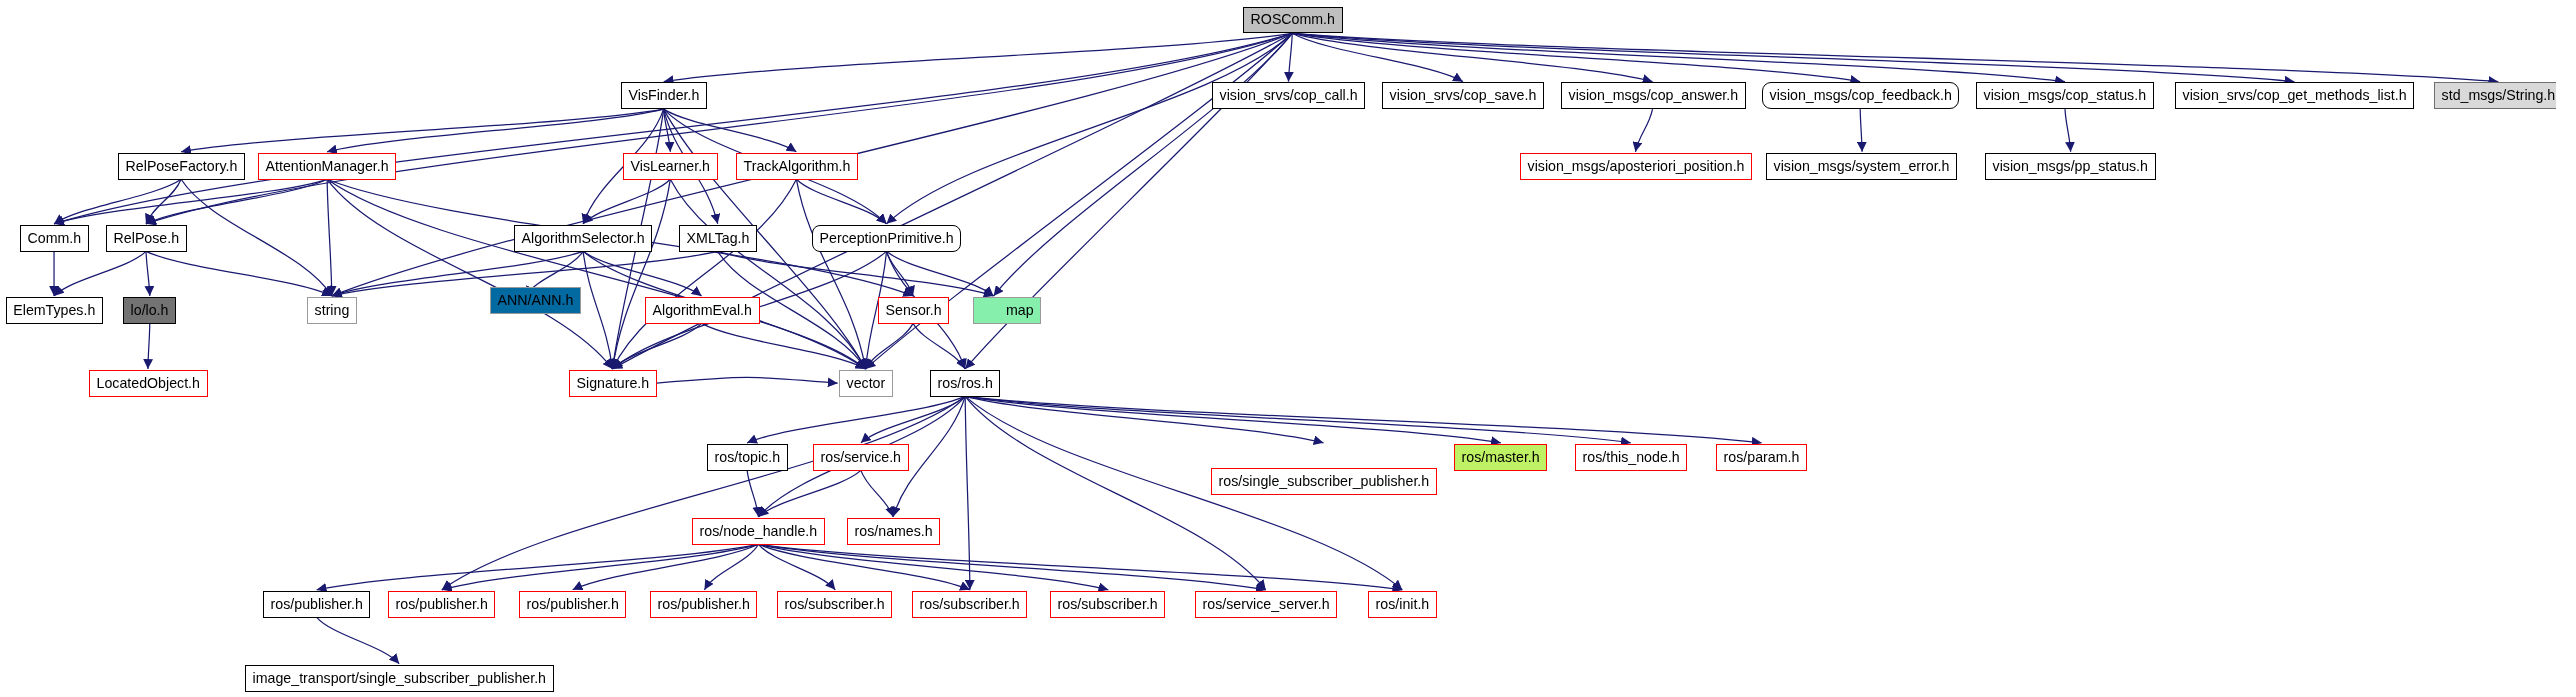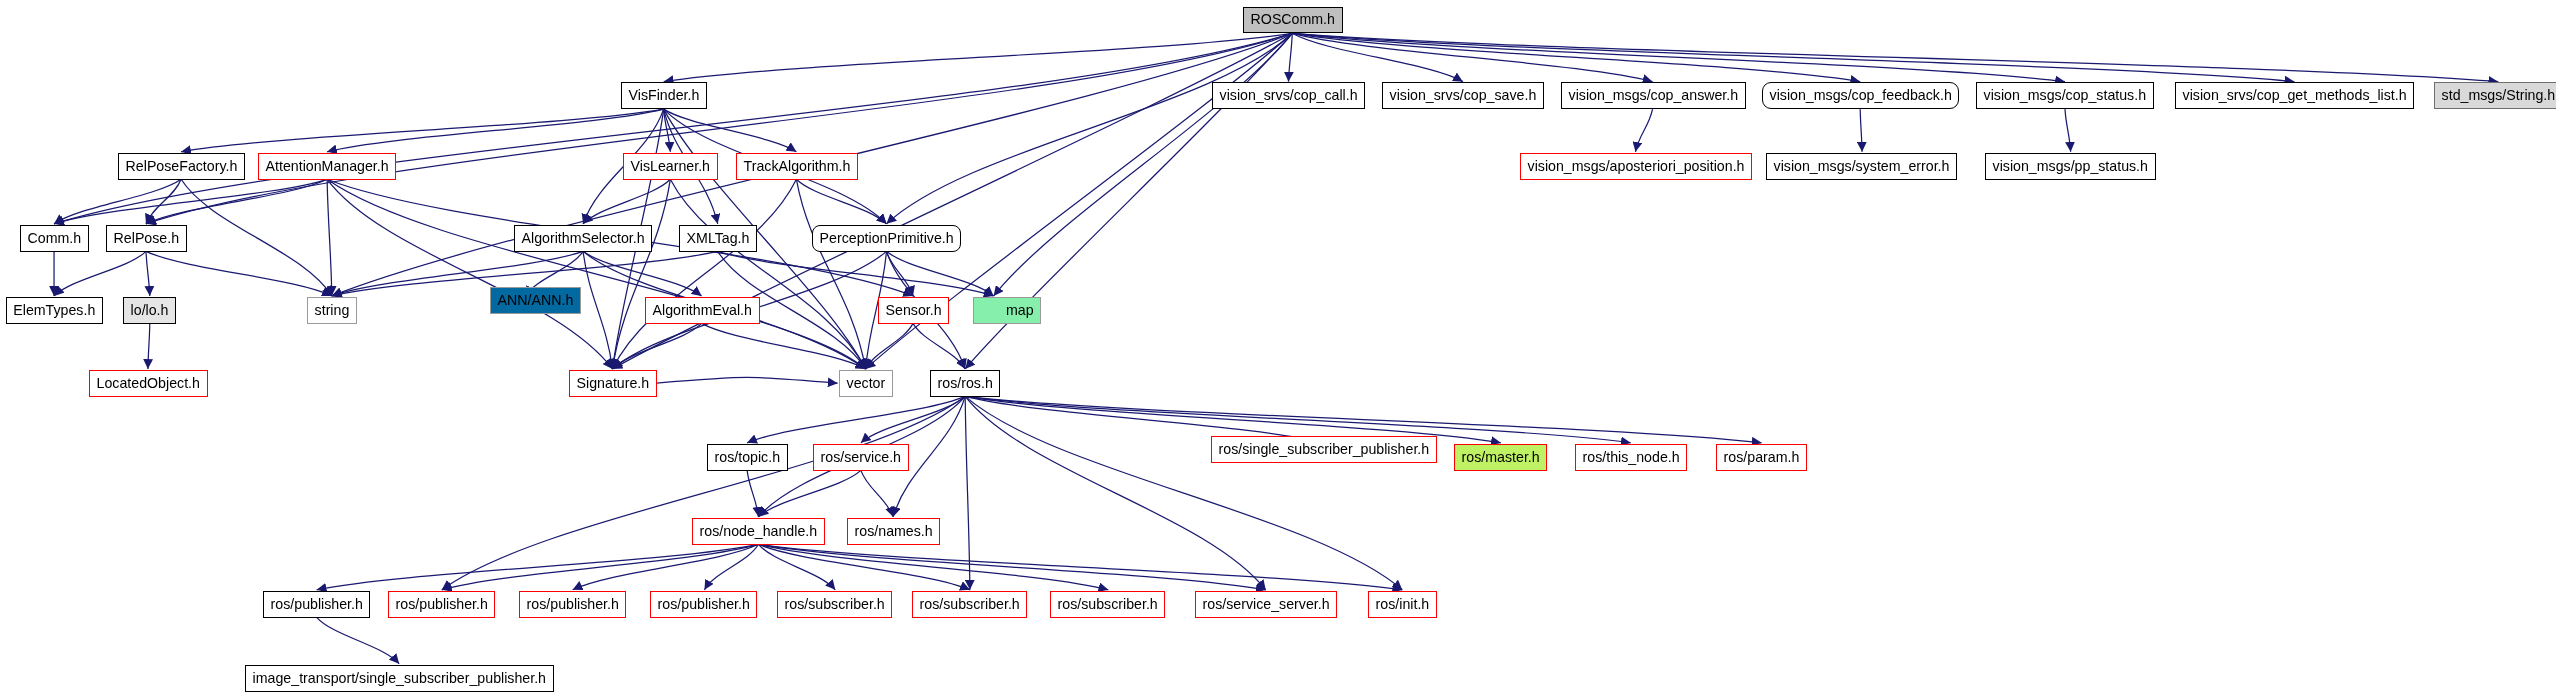--- a/index.html
+++ b/index.html
@@ -151,7 +151,7 @@
       <div class="node" style="background: rgb(255, 255, 255); border-color: rgb(0, 0, 0); top: 225px; left: 679px;">XMLTag.h</div>
       <div class="node" style="background: rgb(255, 255, 255); border-color: rgb(0, 0, 0); top: 225px; left: 812px; border-radius: 8px;">PerceptionPrimitive.h</div>
       <div class="node" style="background: rgb(255, 255, 255); border-color: rgb(0, 0, 0); top: 297px; left: 5.7px;">ElemTypes.h</div>
-      <div class="node" style="background: #e5e5e5; border-color: rgb(0, 0, 0); top: 297px; left: 123px;">lo/lo.h</div>
+      <div class="node" style="background: #737373; border-color: rgb(0, 0, 0); top: 297px; left: 123px;">lo/lo.h</div>
       <div class="node" style="background: rgb(255, 255, 255); border-color: rgb(154, 154, 154); top: 297px; left: 307px;">string</div>
       <div class="node" style="background: #0369a1; border-color: rgb(154, 154, 154); top: 287px; left: 480px; margin-left: 10px;">ANN/ANN.h</div>
       <div class="node" style="background: rgb(255, 255, 255); border-color: rgb(255, 0, 0); top: 297px; left: 645px;">AlgorithmEval.h</div>

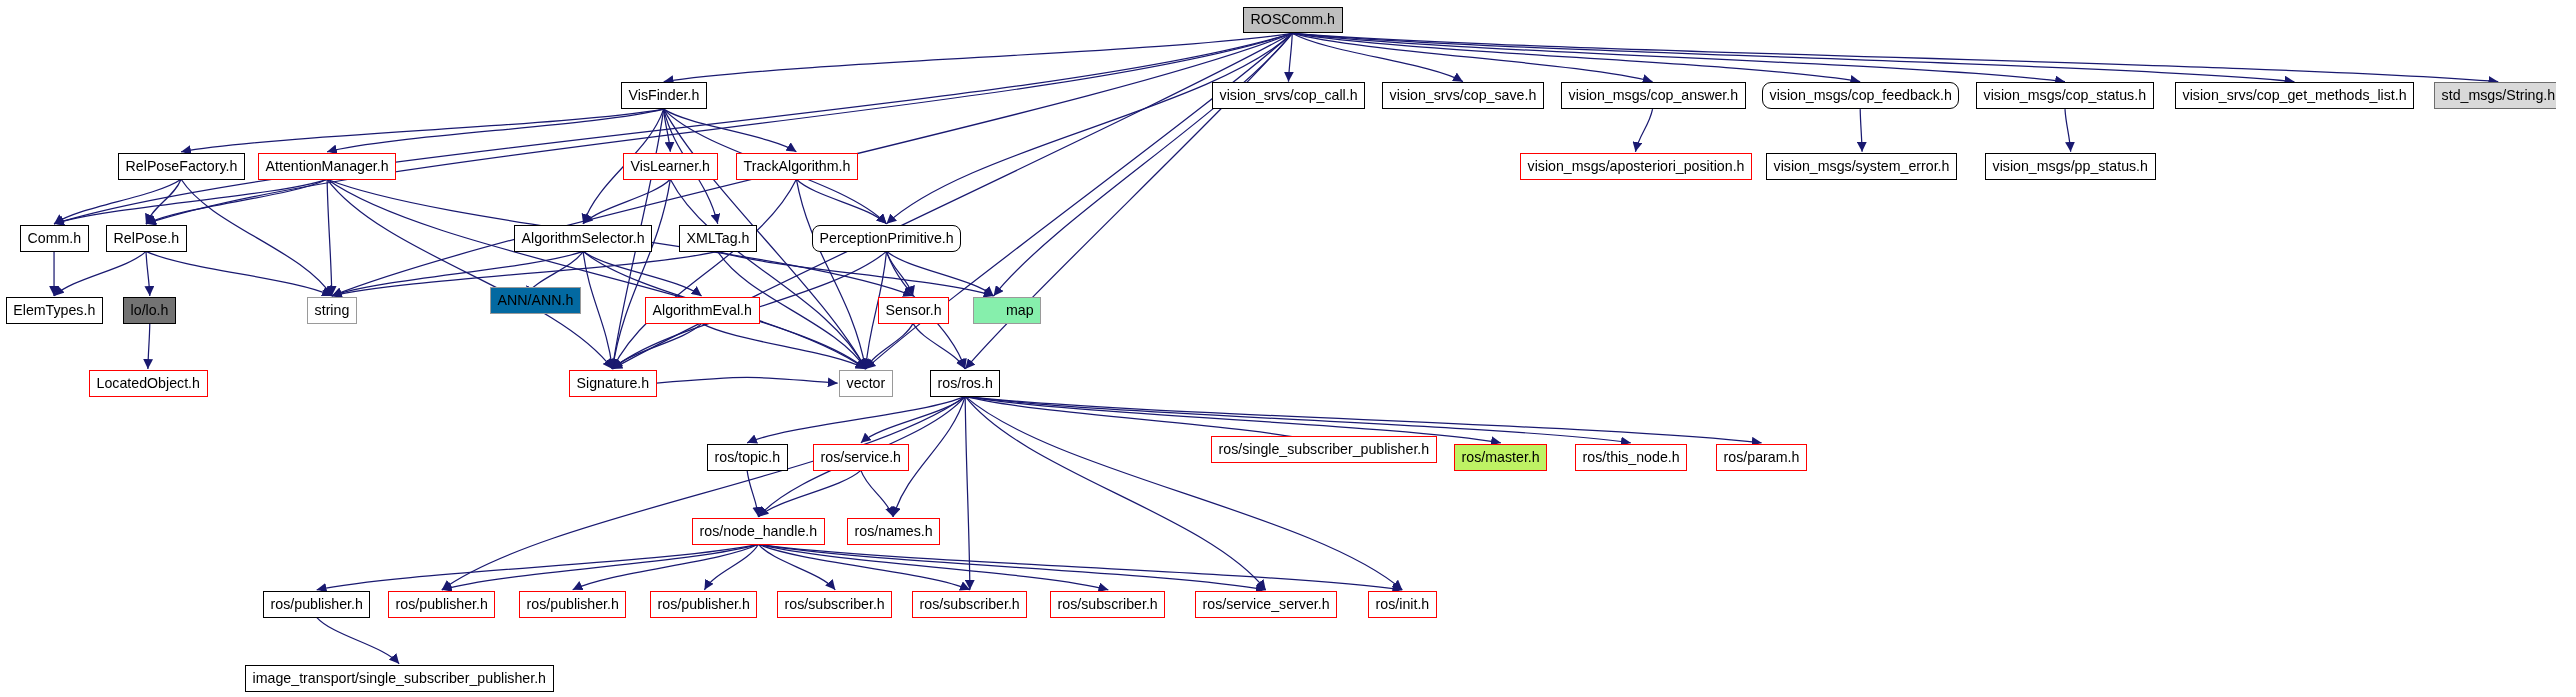--- a/index.html
+++ b/index.html
@@ -163,7 +163,7 @@
       <div class="node" style="background: rgb(255, 255, 255); border-color: rgb(0, 0, 0); top: 370px; left: 930px;">ros/ros.h</div>
       <div class="node" style="background: rgb(255, 255, 255); border-color: rgb(0, 0, 0); top: 444px; left: 707px;">ros/topic.h</div>
       <div class="node" style="background: rgb(255, 255, 255); border-color: rgb(255, 0, 0); top: 444px; left: 813px;">ros/service.h</div>
-      <div class="node" style="background: rgb(255, 255, 255); border-color: rgb(255, 0, 0); top: 436px; left: 1211px;">ros/single_subscriber_publisher.h</div>
+      <div class="node" style="background: rgb(255, 255, 255); border-color: rgb(255, 0, 0); top: 468px; left: 1211px;">ros/single_subscriber_publisher.h</div>
       <div class="node" style="background: #bef264; border-color: rgb(255, 0, 0); top: 444px; left: 1454px;">ros/master.h</div>
       <div class="node" style="background: rgb(255, 255, 255); border-color: rgb(255, 0, 0); top: 444px; left: 1575px;">ros/this_node.h</div>
       <div class="node" style="background: rgb(255, 255, 255); border-color: rgb(255, 0, 0); top: 444px; left: 1716px;">ros/param.h</div>

